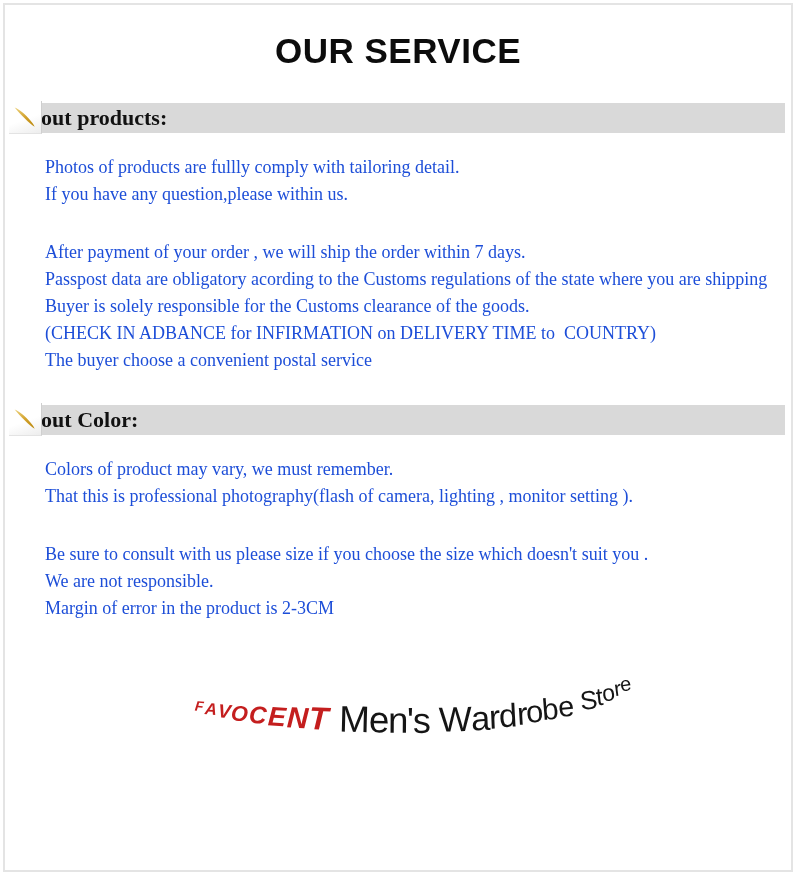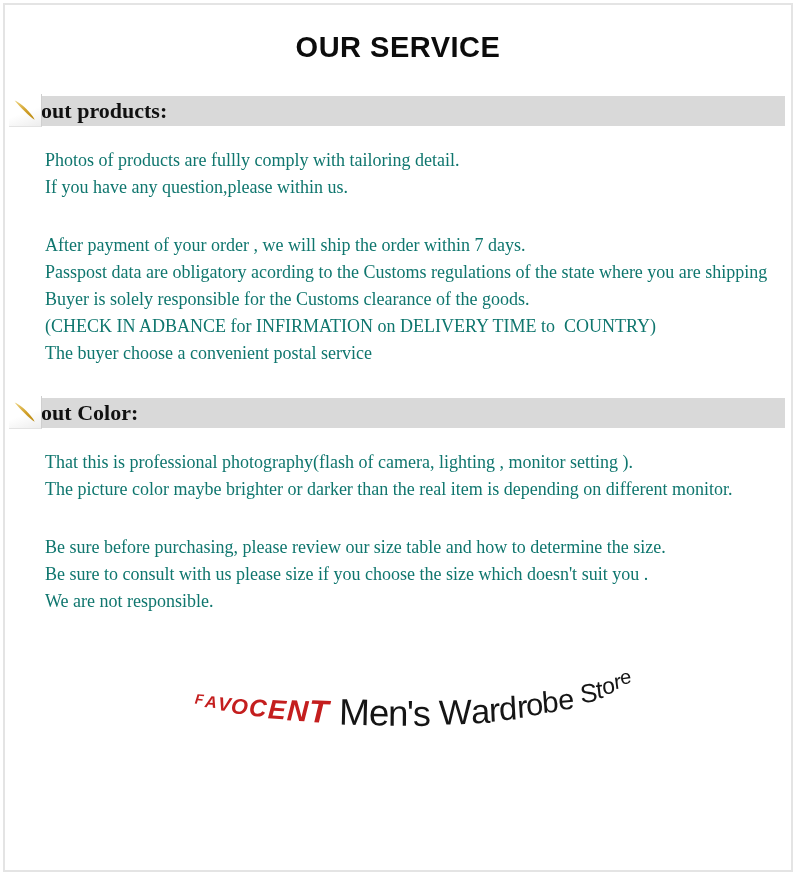--- a/index.html
+++ b/index.html
@@ -22,7 +22,7 @@
     text-align: center;
     font-family: "Liberation Sans", "DejaVu Sans", sans-serif;
     font-weight: 700;
-    font-size: 29px;
+    font-size: 35px;
     letter-spacing: 0.5px;
     color: #0c0c0c;
   }

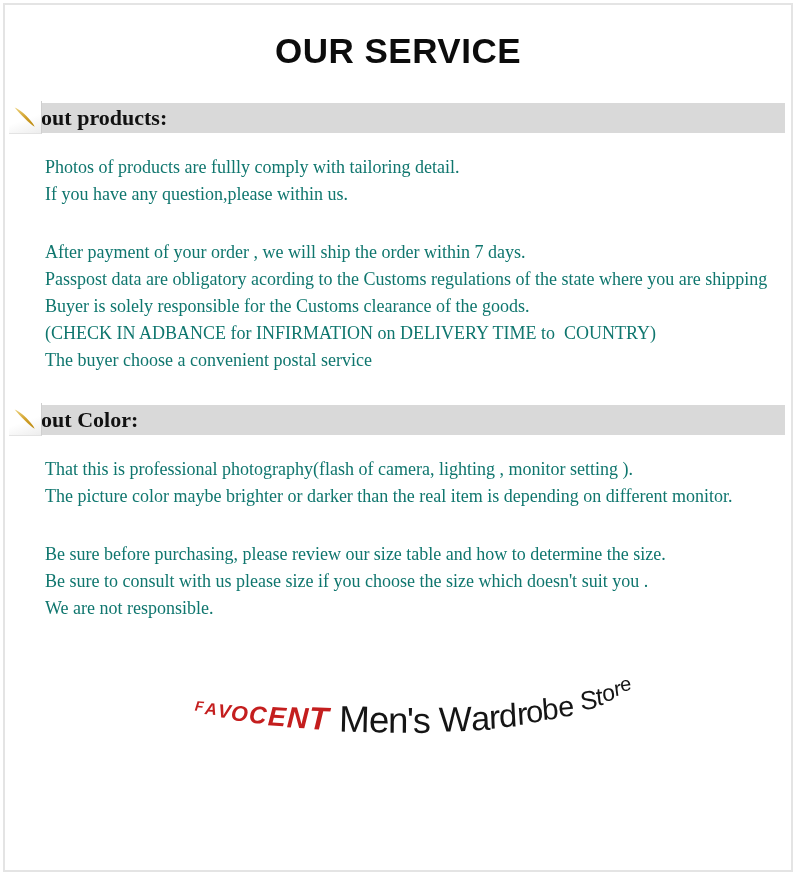--- a/index.html
+++ b/index.html
@@ -66,7 +66,7 @@
     font-family: "Liberation Serif", "DejaVu Serif", serif;
     font-size: 18px;
     line-height: 27px;
-    color: #0f766e;
+    color: #1d4ed8;
   }
   
   .logo {

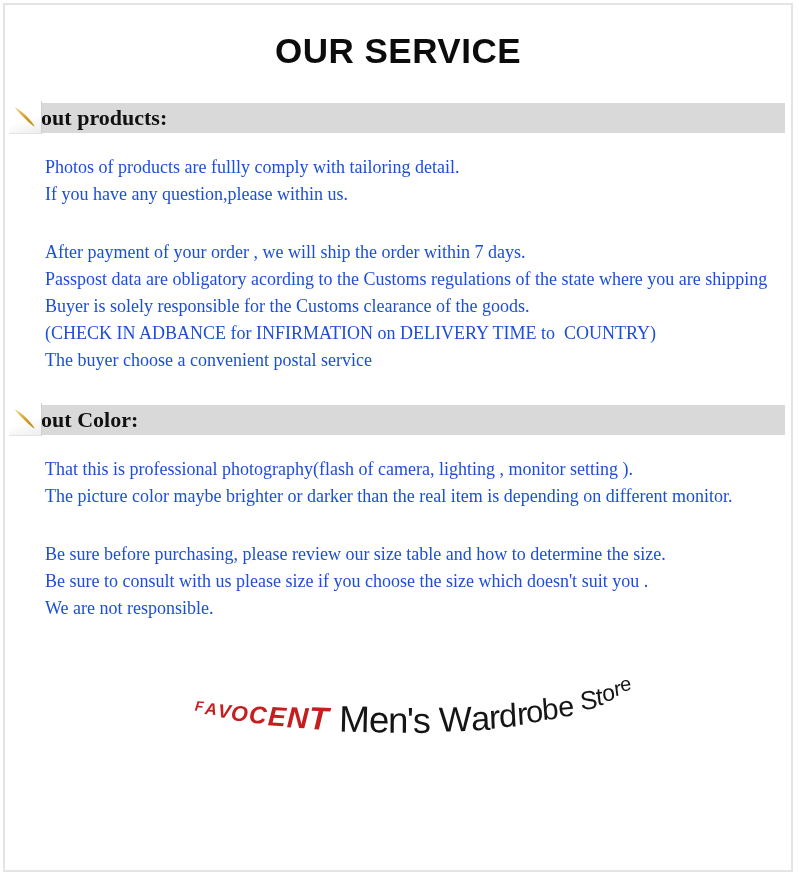--- a/index.html
+++ b/index.html
@@ -147,6 +147,7 @@
       <span class="sec-title">About Color:</span>
     </div>
     <div class="sec-body">
+      <p class="line">Colors of product may vary, we must remember.</p>
       <p class="line">That this is professional photography(flash of camera, lighting , monitor setting ).</p>
       <p class="line">The picture color maybe brighter or darker than the real item is depending on different monitor.</p>
     </div>

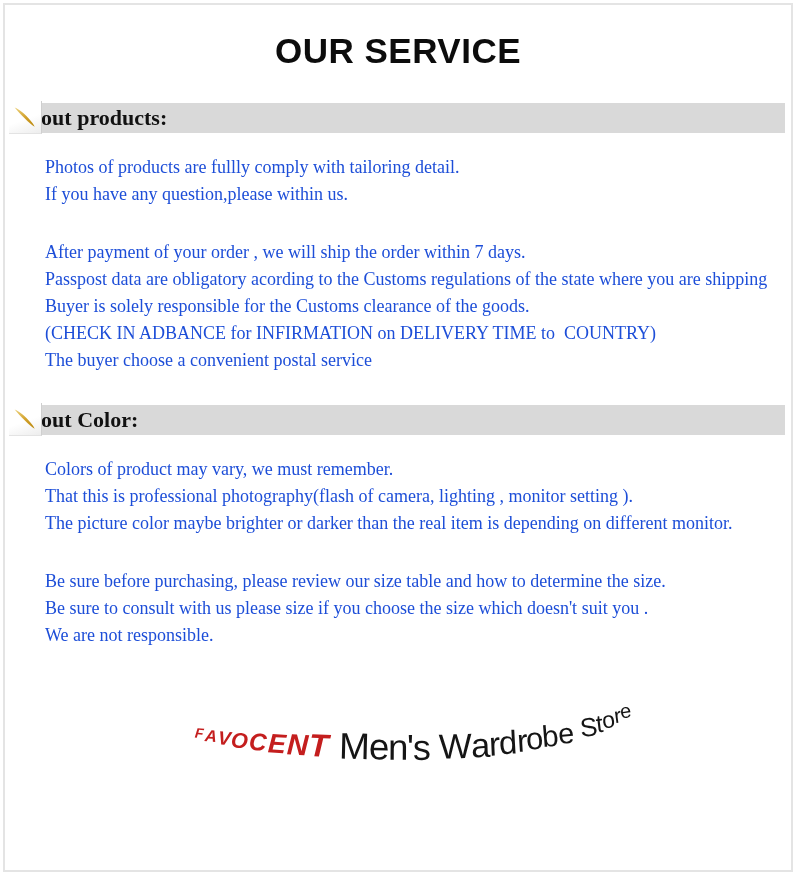--- a/index.html
+++ b/index.html
@@ -149,7 +149,6 @@
     <div class="sec-body">
       <p class="line">Colors of product may vary, we must remember.</p>
       <p class="line">That this is professional photography(flash of camera, lighting , monitor setting ).</p>
-      <p class="line">The picture color maybe brighter or darker than the real item is depending on different monitor.</p>
     </div>
   </section>
 

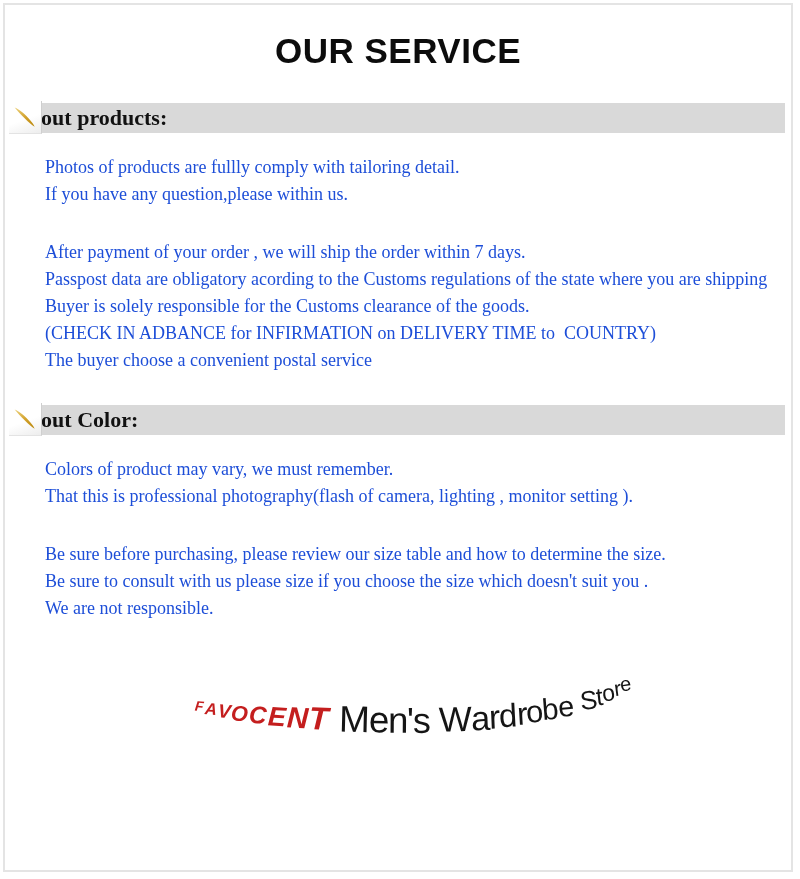--- a/index.html
+++ b/index.html
@@ -154,7 +154,6 @@
 
   <section class="sec">
     <div class="sec-body">
-      <p class="line">Be sure before purchasing, please review our size table and how to determine the size.</p>
       <p class="line">Be sure to consult with us please size if you choose the size which doesn't suit you .</p>
       <p class="line">We are not responsible.</p>
     </div>

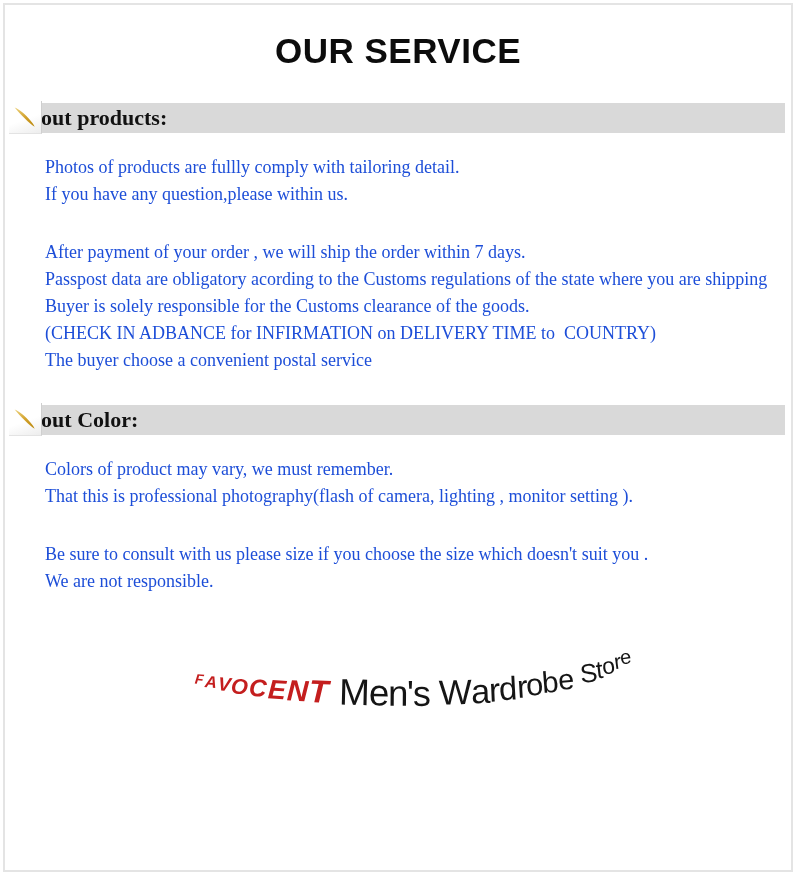--- a/index.html
+++ b/index.html
@@ -156,6 +156,7 @@
     <div class="sec-body">
       <p class="line">Be sure to consult with us please size if you choose the size which doesn't suit you .</p>
       <p class="line">We are not responsible.</p>
+      <p class="line">Margin of error in the product is 2-3CM</p>
     </div>
   </section>
 

